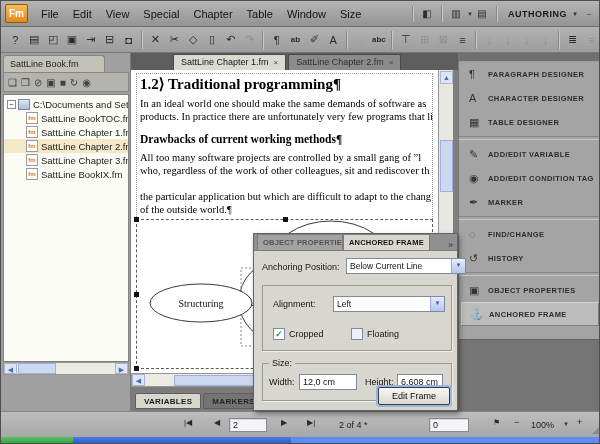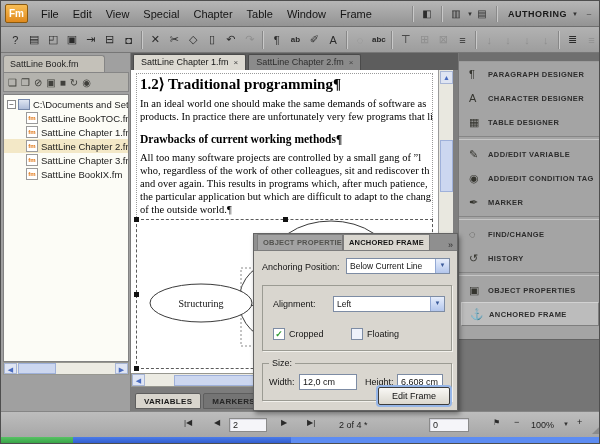--- a/index.html
+++ b/index.html
@@ -147,7 +147,7 @@
       <span class="menu-item">Chapter</span>
       <span class="menu-item">Table</span>
       <span class="menu-item">Window</span>
-      <span class="menu-item">Frame</span>
+      <span class="menu-item">Size</span>
     </div>
     <div class="tb-right">
       <span class="tb-sep"></span>

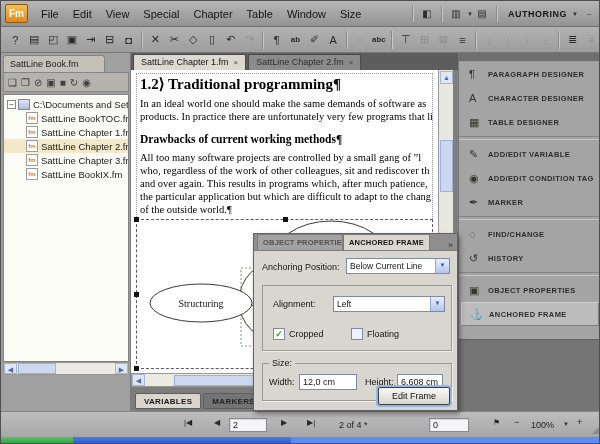--- a/index.html
+++ b/index.html
@@ -58,7 +58,7 @@
   .doc-area { position:absolute; left:130px; top:52px; width:327px; height:358px; background:#7f7f7f; }
   .doc-tabs { position:absolute; left:0; top:0; width:327px; height:17px; background:#5d5d5d; display:flex; align-items:flex-end; padding-left:2px; }
   .doc-tab { height:16px; line-height:15px; padding:0 7px; font-size:9px; border:1px solid #4a4a4a; border-bottom:none;
-    border-radius:2px 2px 0 0; white-space:nowrap; }
+    border-radius:2px 2px 0 0; white-space:nowrap;margin-left:40px; }
   .doc-tab.active { background:#dcd9d1; color:#161616; }
   .doc-tab.inactive { background:#8b8b8b; color:#2f2f2f; margin-left:2px; }
   .tab-close { margin-left:5px; font-size:8px; color:#444; }

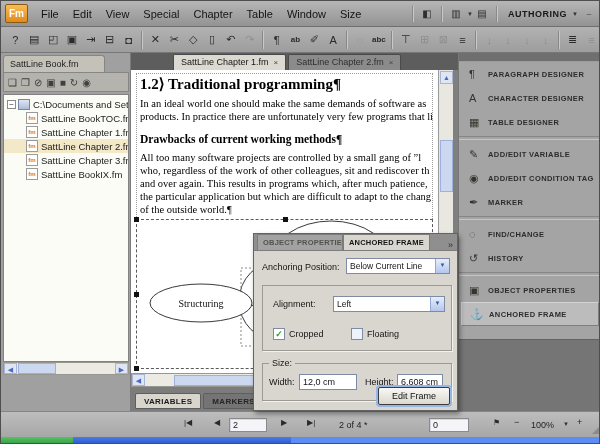--- a/index.html
+++ b/index.html
@@ -272,7 +272,6 @@
       <div class="doc-sub serif">Drawbacks of current working methods¶</div>
       <div class="doc-par serif" style="top:81px;">All too many software projects are controlled by a small gang of ”l</div>
       <div class="doc-par serif" style="top:94px;">who, regardless of the work of other colleagues, sit and rediscover th</div>
-      <div class="doc-par serif" style="top:107px;">and over again. This results in programs which, after much patience,</div>
       <div class="doc-par serif" style="top:120px;">the particular application but which are difficult to adapt to the chang</div>
       <div class="doc-par serif" style="top:133px;">of the outside world.¶</div>
 

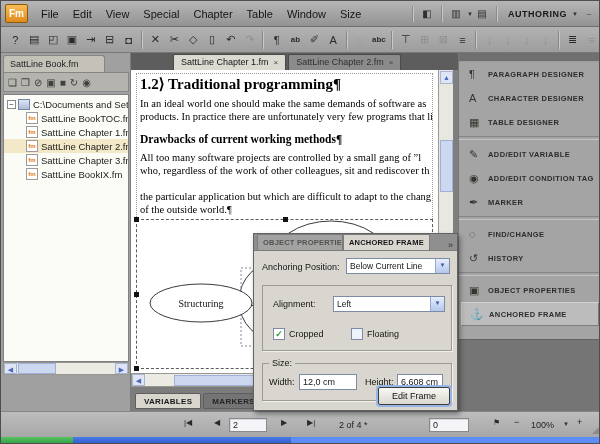--- a/index.html
+++ b/index.html
@@ -318,7 +318,7 @@
     </div>
     <div class="dlg-body">
       <span class="dlg-label" style="left:8px; top:11px;">Anchoring Position:</span>
-      <span class="select" style="left:92px; top:7px; width:104px;">
+      <span class="select" style="left:92px; top:7px; width:120px;">
         <span>Below Current Line</span>
         <span class="sel-arrow">▼</span>
       </span>

